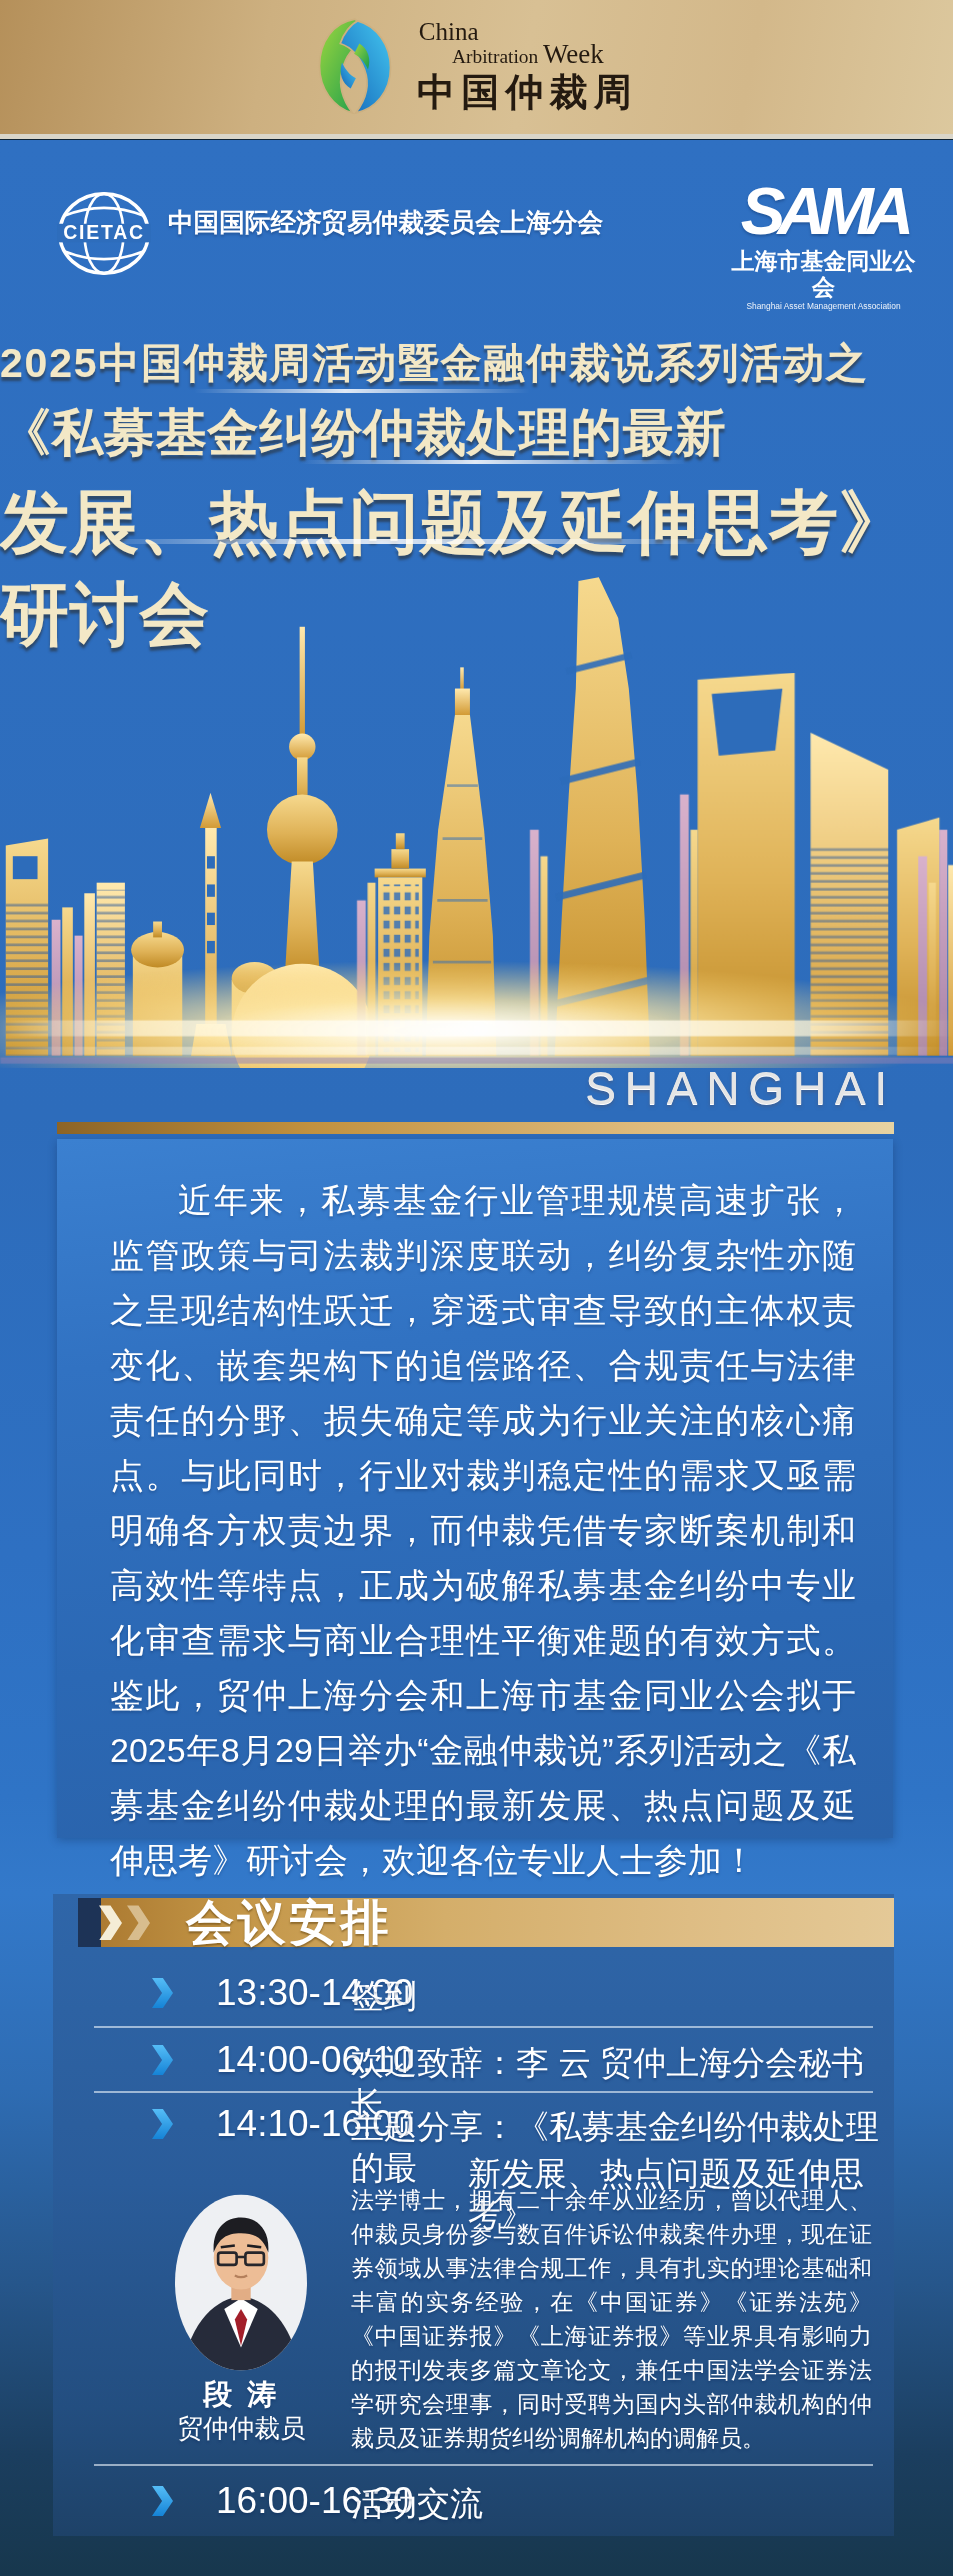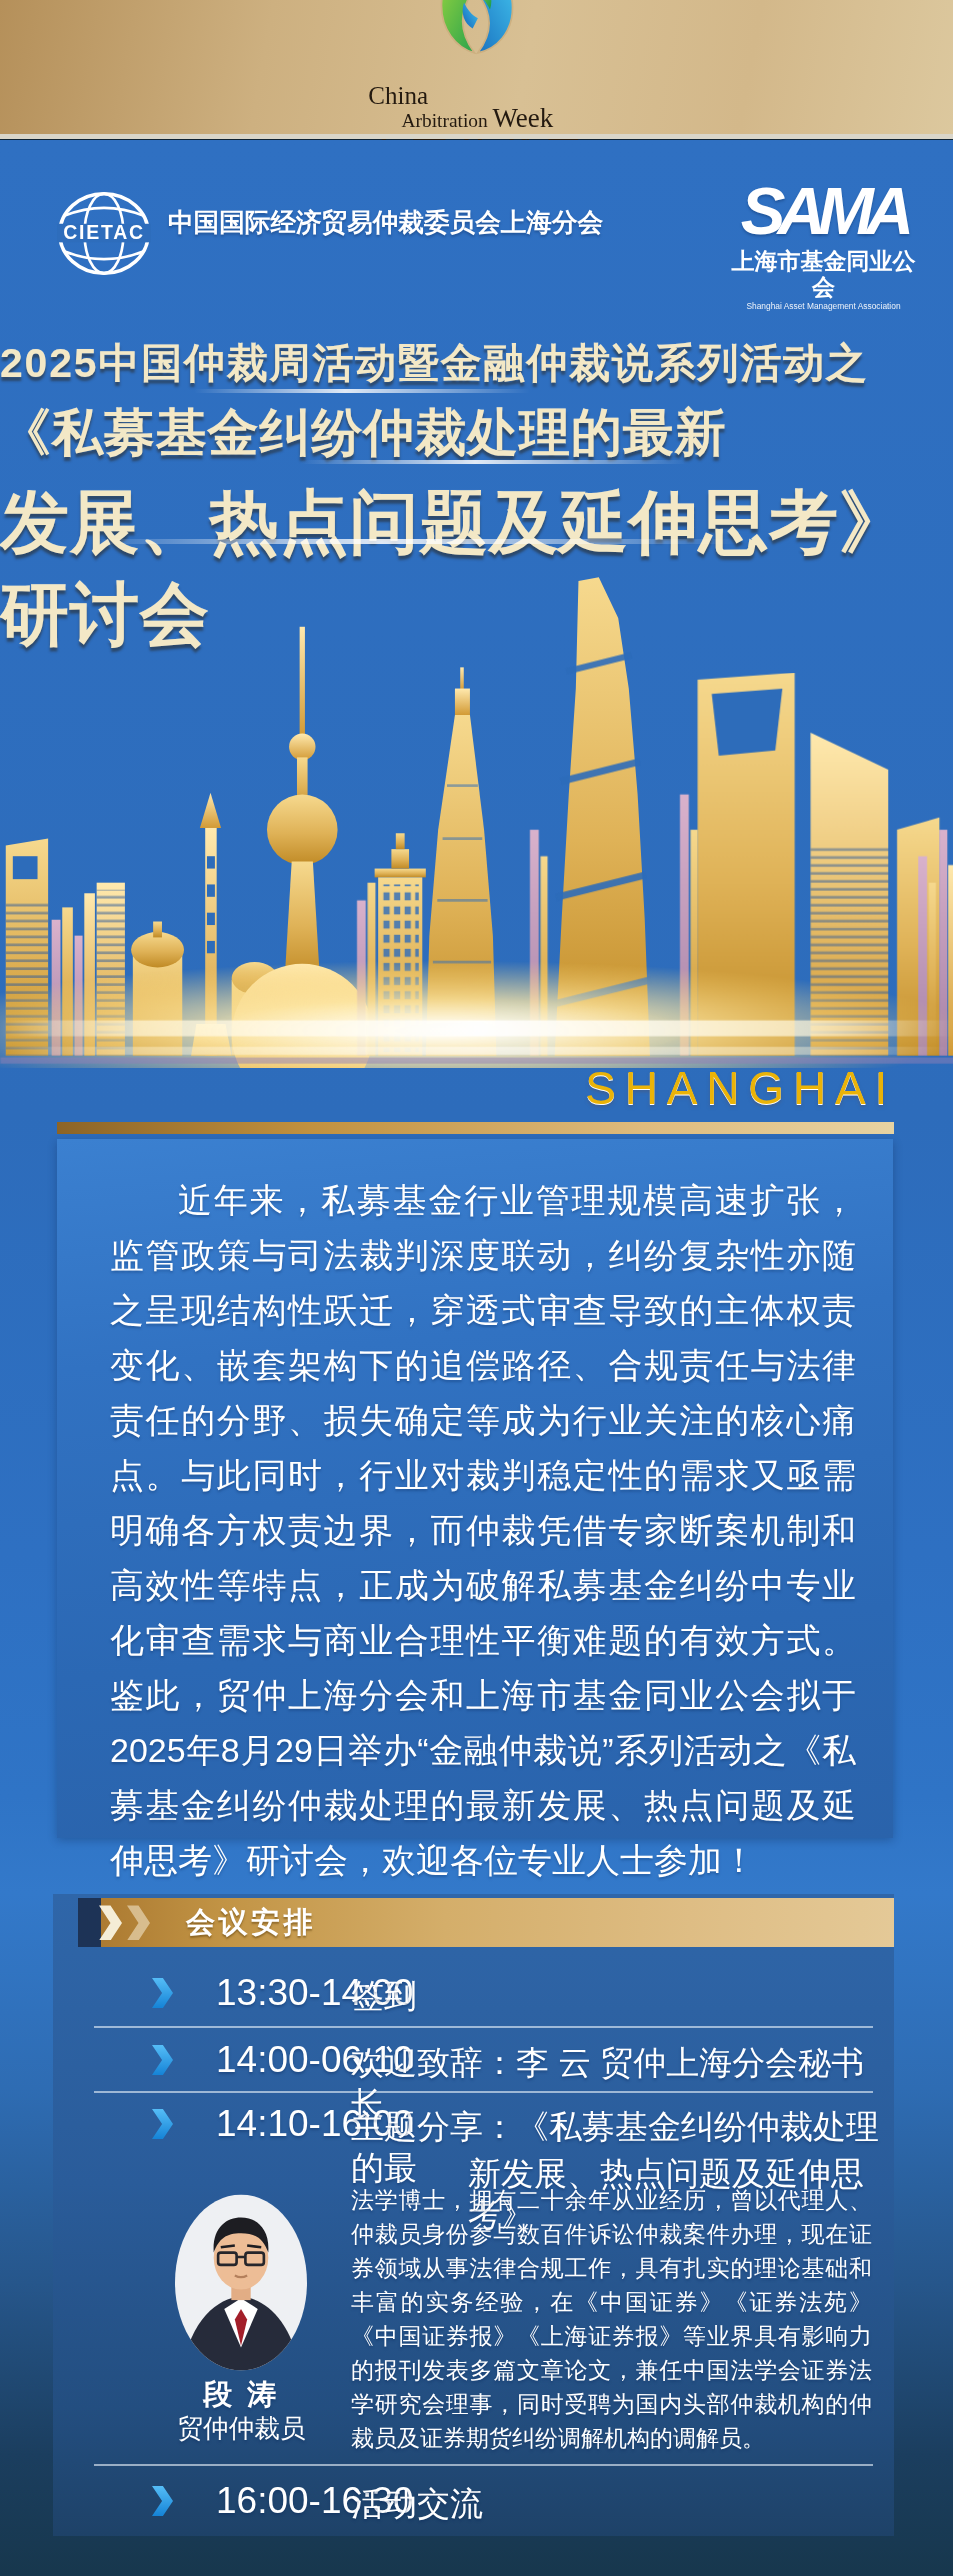--- a/index.html
+++ b/index.html
@@ -8,7 +8,7 @@
   
   .top-banner{position:absolute;left:0;top:0;width:954px;height:134px;
     background:linear-gradient(100deg,#b5905a 0%,#cdb080 28%,#d8c094 55%,#d3b88a 78%,#dcc89e 100%);}
-  .banner-inner{display:flex;justify-content:center;align-items:center;height:100%;gap:23px;flex-direction:column;}
+  .banner-inner{display:flex;justify-content:center;align-items:center;height:100%;gap:23px;}
   .caw-text{color:#241a10;font-family:"Liberation Serif","DejaVu Serif",serif;}
   .caw-en1{font-size:25px;line-height:25px;padding-left:1.8px;}
   .caw-en2{font-size:19.4px;line-height:21px;padding-left:35px;}

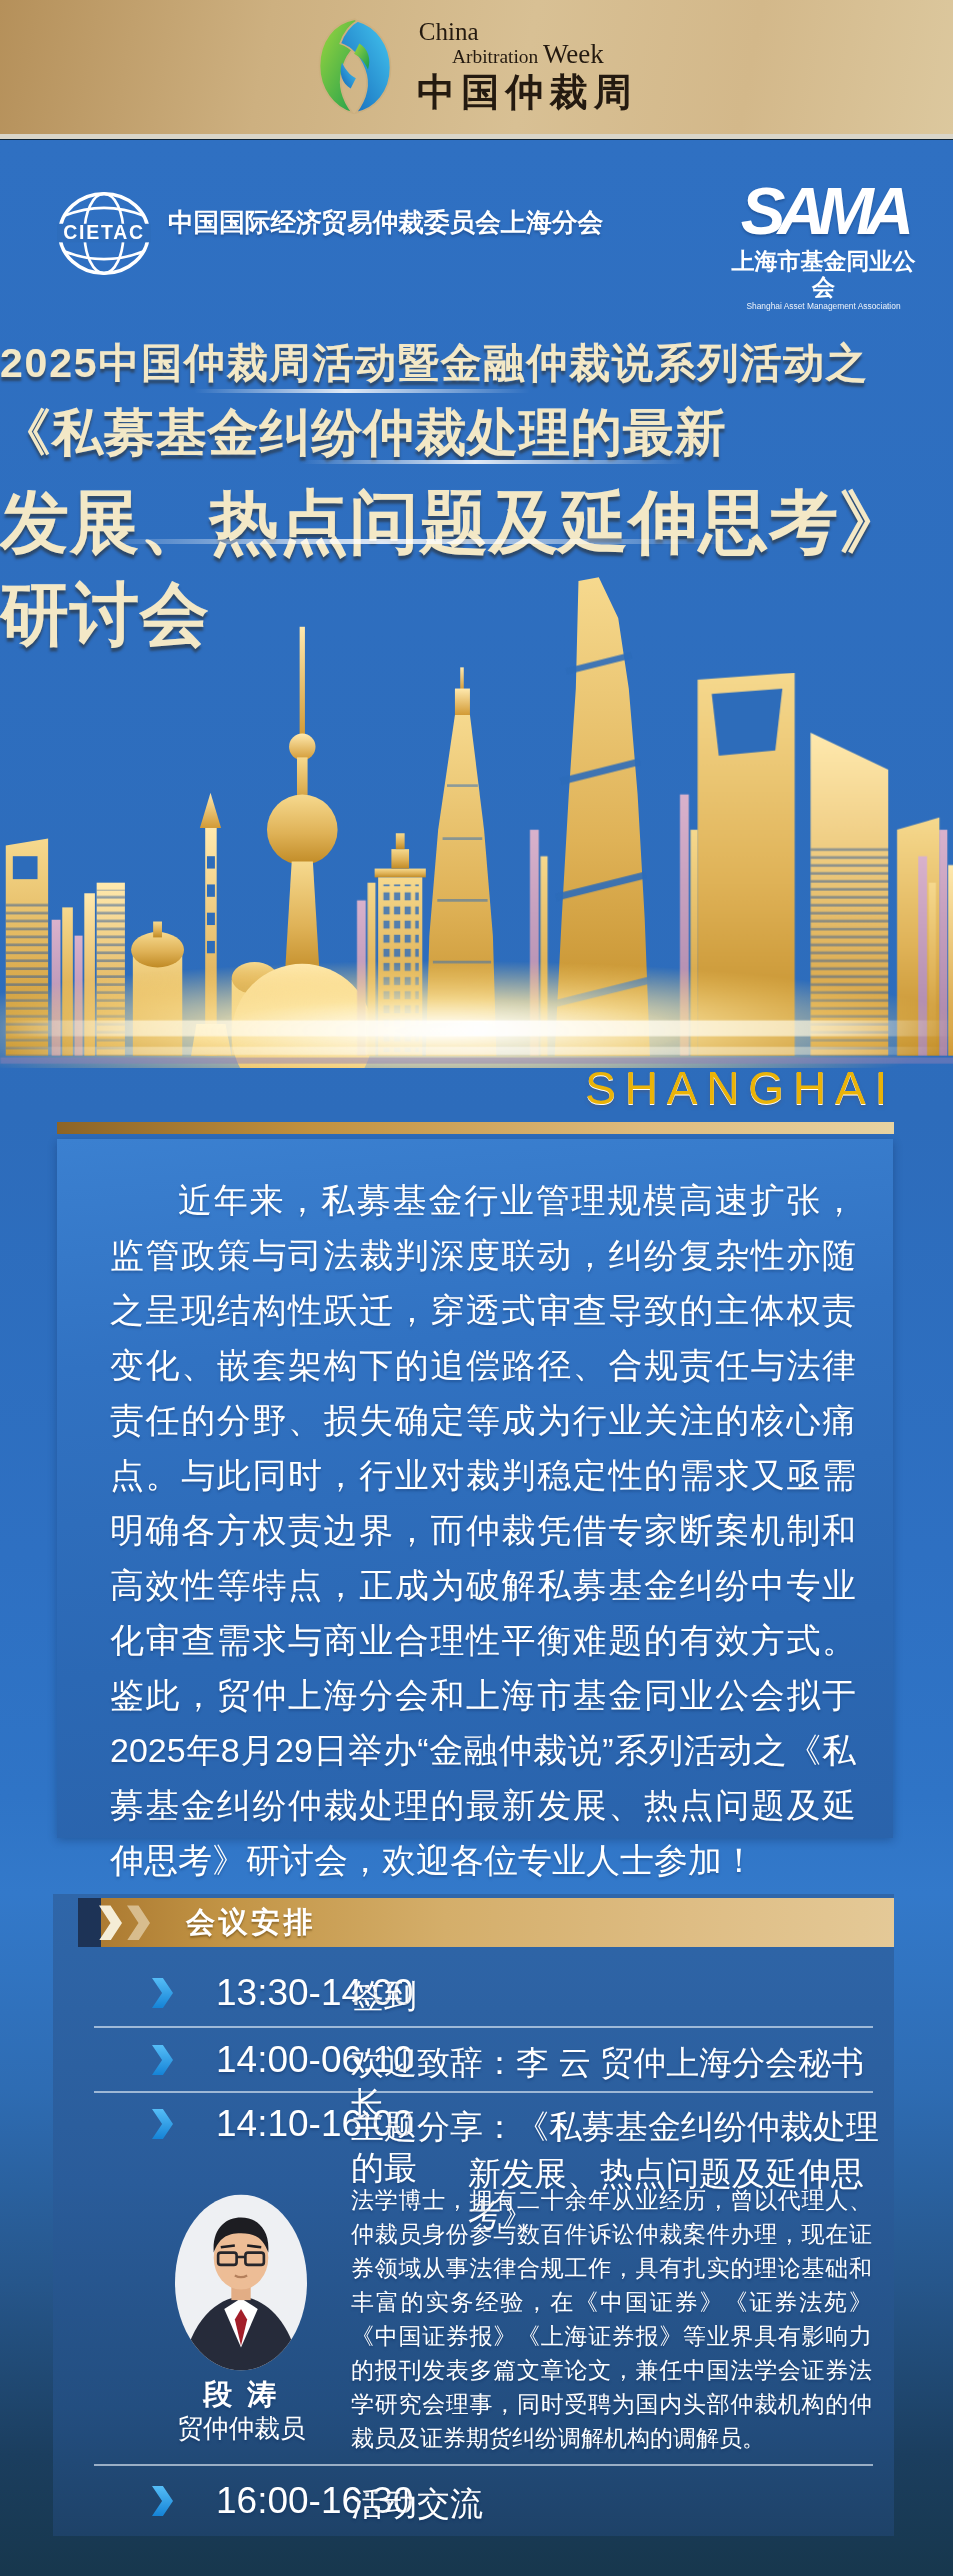--- a/index.html
+++ b/index.html
@@ -42,7 +42,7 @@
   
   .skyline{position:absolute;left:0;top:565px;width:954px;height:503px;}
   .shanghai-label{position:absolute;left:424px;top:1061px;width:472px;text-align:right;
-    color:#eab308;font-size:46px;font-weight:500;letter-spacing:8.8px;
+    color:#e5e5e5;font-size:46px;font-weight:500;letter-spacing:8.8px;
     text-shadow:0 0.9px 0 #ffffff,0 2.6px 3.5px rgba(70,90,130,.7);}
   
   .gold-divider{position:absolute;left:57px;top:1122px;width:837px;height:11.5px;

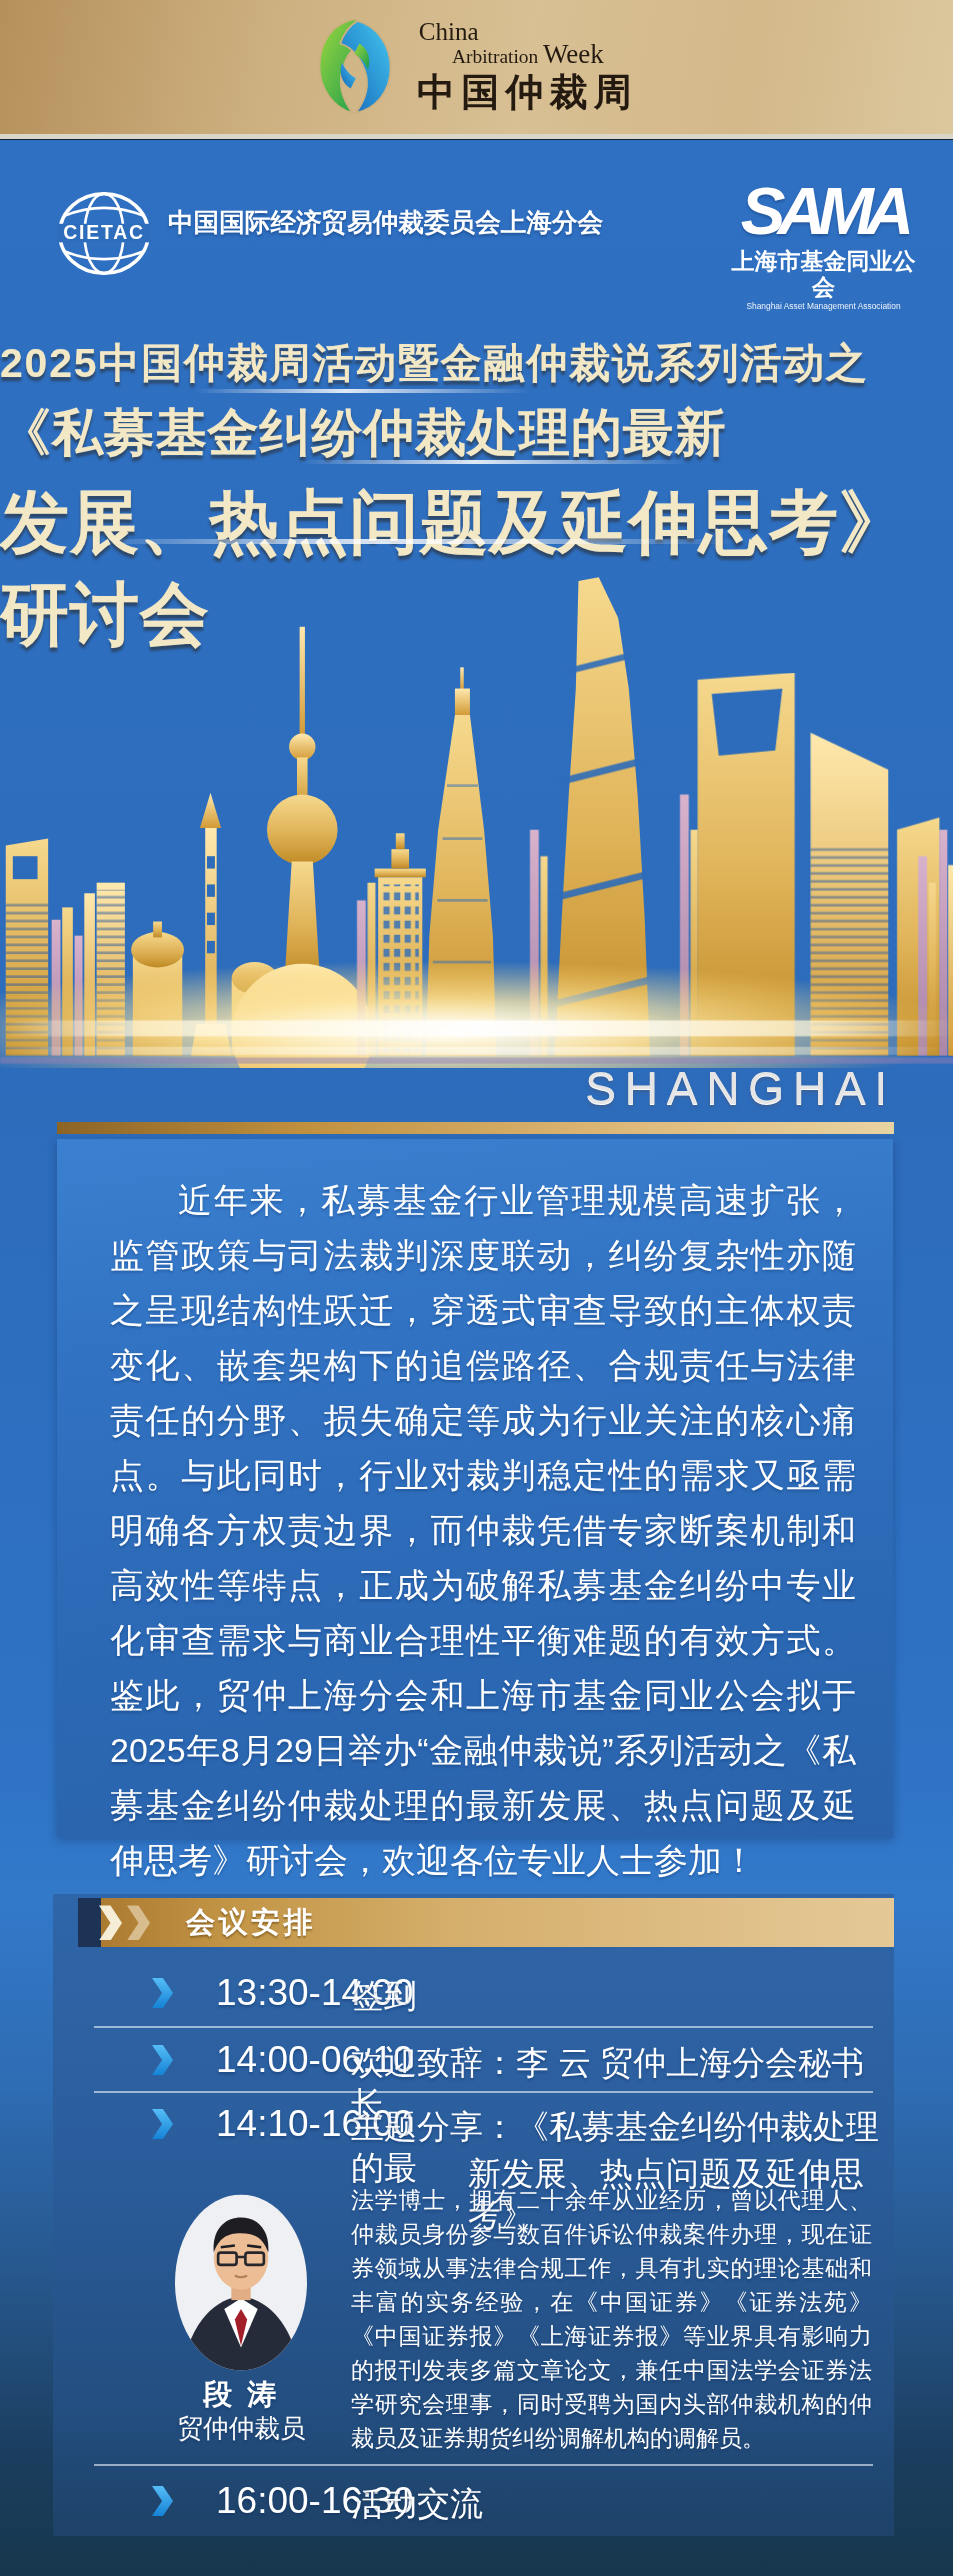--- a/index.html
+++ b/index.html
@@ -63,7 +63,7 @@
   .hdr-chev1{left:21px;background:#f5edd6;}
   .hdr-chev2{left:49px;background:rgba(245,237,214,.55);}
   .agenda-header-label{position:absolute;left:108px;top:0;height:66px;line-height:49px;
-    color:#fff;font-size:29px;font-weight:900;letter-spacing:3.5px;
+    color:#fff;font-size:48px;font-weight:900;letter-spacing:3.5px;
     text-shadow:0 1.8px 1.8px rgba(90,60,10,.5);}
   .agenda-row{position:absolute;left:0;width:841px;height:46px;color:#fff;}
   .chevron-bullet{position:absolute;left:99px;top:7px;width:21px;height:30px;

